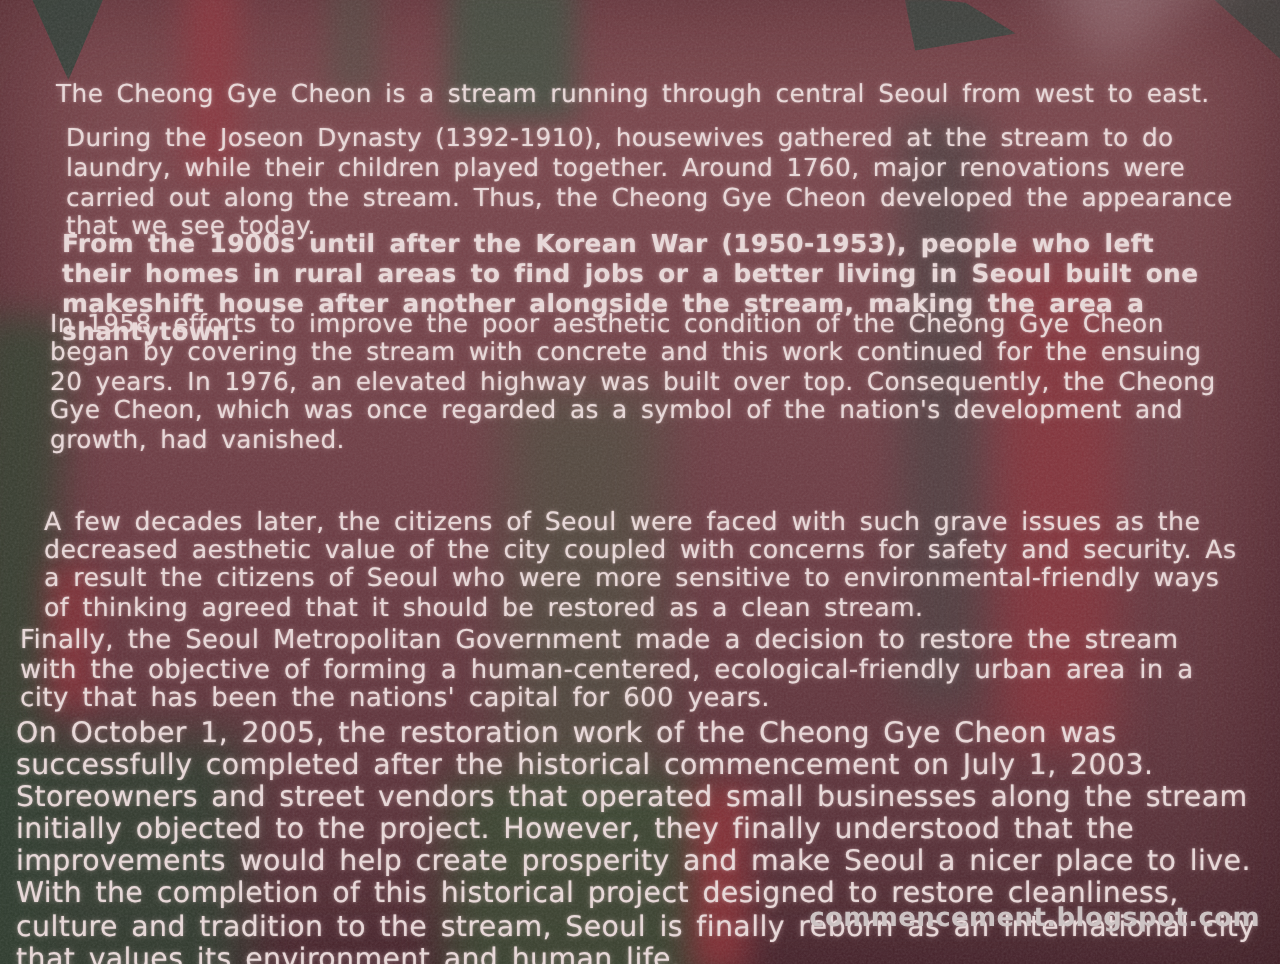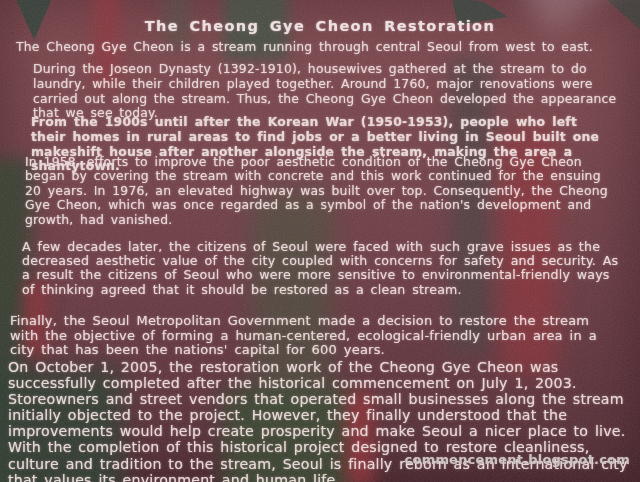--- a/index.html
+++ b/index.html
@@ -145,7 +145,6 @@
     <rect width="640" height="482" filter="url(#grain-f)"></rect>
   </svg>
 
-  <h1 class="txt title">The Cheong Gye Cheon Restoration</h1>
   <p class="txt p1">The Cheong Gye Cheon is a stream running through central Seoul from west to east.</p>
   <p class="txt p2">During the Joseon Dynasty (1392-1910), housewives gathered at the stream to do laundry, while their children played together. Around 1760, major renovations were carried out along the stream. Thus, the Cheong Gye Cheon developed the appearance that we see today.</p>
   <p class="txt p3">From the 1900s until after the Korean War (1950-1953), people who left their homes in rural areas to find jobs or a better living in Seoul built one makeshift house after another alongside the stream, making the area a shantytown.</p>

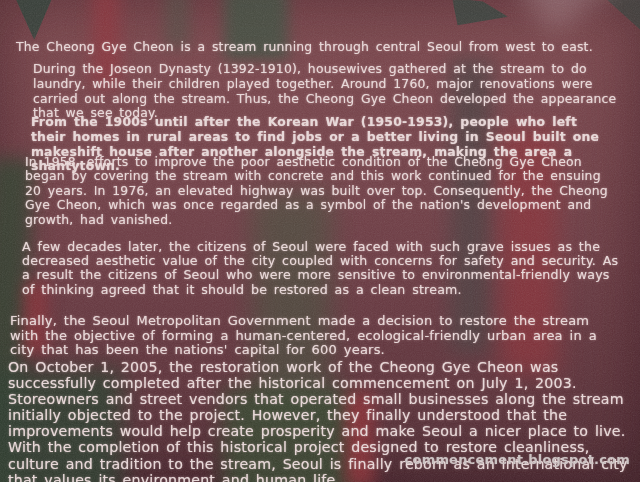--- a/index.html
+++ b/index.html
@@ -100,7 +100,7 @@
     letter-spacing: 1.4px; word-spacing: 4px;
     color: #ece0e0;
   }
-  .p1 { top: 39px;  left: 16px; width: 592px; font-size: 12.4px; line-height: 15px;   }
+  .p1 { top: 39px;  left: 28px; width: 592px; font-size: 12.4px; line-height: 15px;   }
   .p2 { top: 62px;  left: 33px; width: 588px; font-size: 12.4px; line-height: 14.8px; }
   .p3 { top: 115px; left: 31px; width: 583px; font-size: 12.4px; line-height: 14.8px; font-weight: bold; }
   .p4 { top: 155px; left: 25px; width: 594px; font-size: 12.4px; line-height: 14.4px; }

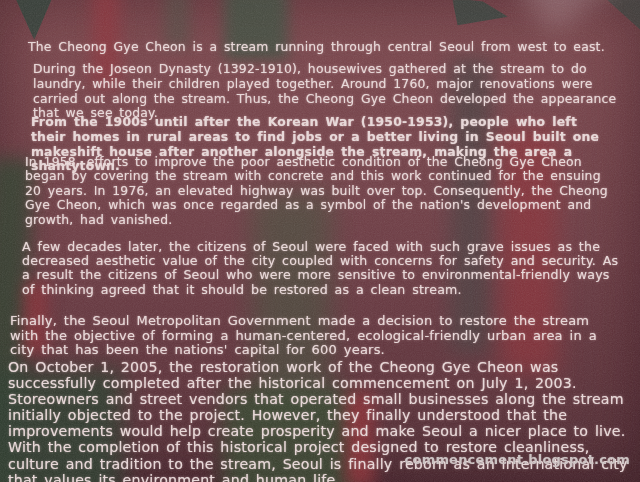--- a/index.html
+++ b/index.html
@@ -104,7 +104,7 @@
   .p2 { top: 62px;  left: 33px; width: 588px; font-size: 12.4px; line-height: 14.8px; }
   .p3 { top: 115px; left: 31px; width: 583px; font-size: 12.4px; line-height: 14.8px; font-weight: bold; }
   .p4 { top: 155px; left: 25px; width: 594px; font-size: 12.4px; line-height: 14.4px; }
-  .p5 { top: 240px; left: 22px; width: 598px; font-size: 12.6px; line-height: 14.2px; }
+  .p5 { top: 254px; left: 22px; width: 598px; font-size: 12.6px; line-height: 14.2px; }
   .p6 { top: 314px; left: 10px; width: 602px; font-size: 13px; line-height: 14.6px; }
   .p7 { top: 359px; left: 8px;  width: 626px; font-size: 14.2px; line-height: 16.1px; word-spacing: 2px; }
   .watermark {

